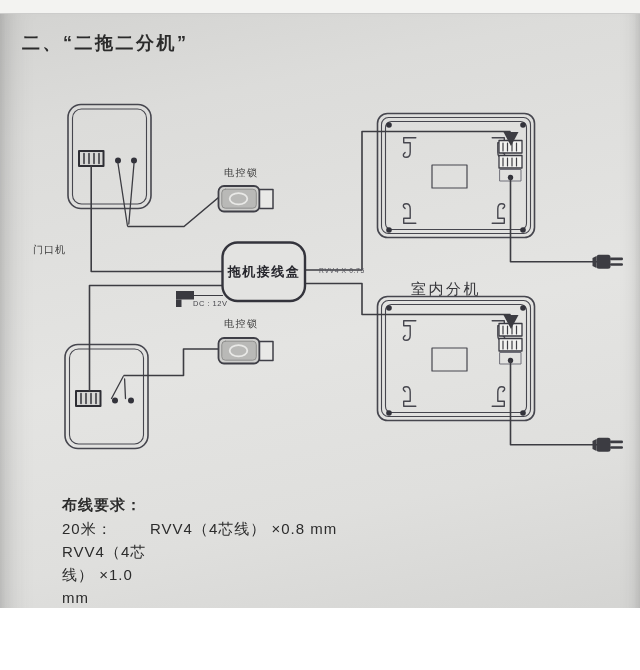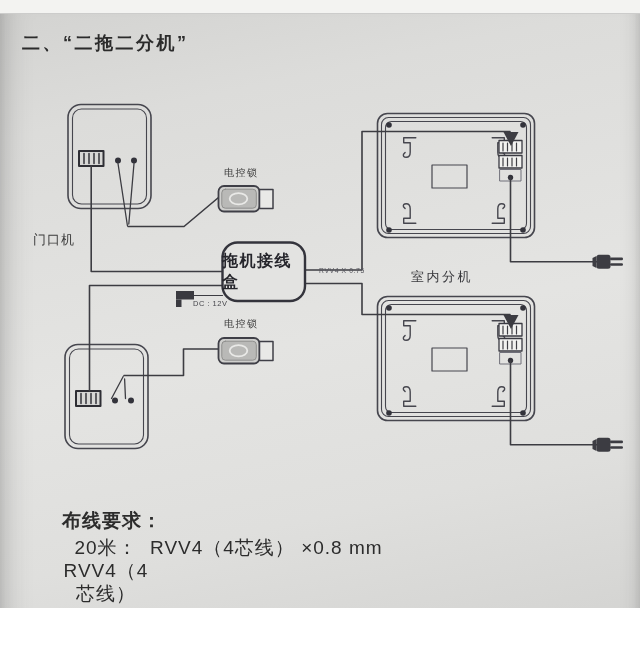--- a/index.html
+++ b/index.html
@@ -26,7 +26,7 @@
   svg.art{position:absolute;left:0;top:0;}
   .lbl{position:absolute;white-space:nowrap;color:#333;}
   .title{left:22px;top:31px;font-size:18px;font-weight:600;letter-spacing:2.5px;color:#2b2b2b;}
-  .lbl-door{left:33px;top:231px;font-size:13px;letter-spacing:1px;color:#3a3a3a;}
+  .lbl-door{left:33px;top:243px;font-size:10px;letter-spacing:1px;color:#3a3a3a;}
   .lbl-lock-top{left:224px;top:166px;font-size:10px;letter-spacing:1.5px;color:#3a3a3a;}
   .lbl-lock-bottom{left:224px;top:317px;font-size:10px;letter-spacing:1.5px;color:#3a3a3a;}
   .lbl-junction{

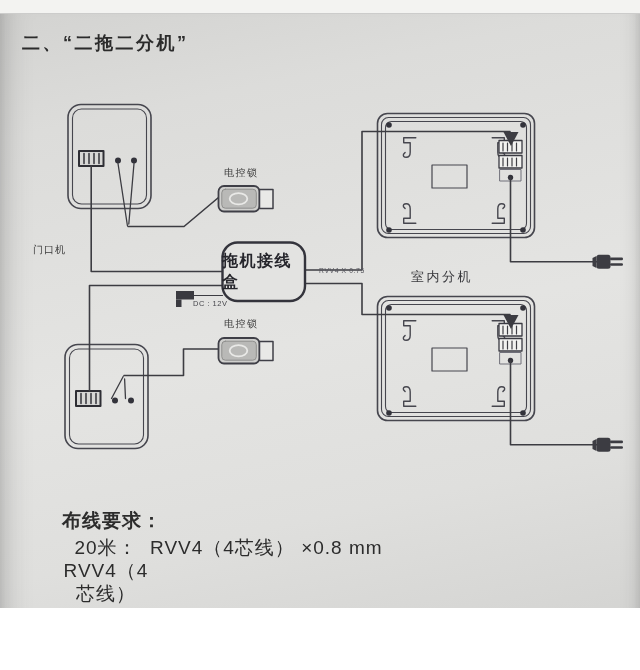--- a/index.html
+++ b/index.html
@@ -32,7 +32,7 @@
   .lbl-junction{
     position:absolute;left:222px;top:242px;width:84px;height:59px;
     display:flex;align-items:center;justify-content:center;
-    font-size:16px;font-weight:700;letter-spacing:1.5px;color:#26262c;
+    font-size:13px;font-weight:700;letter-spacing:1.5px;color:#26262c;
   }
   .lbl-rvv4{left:319px;top:267px;font-size:6.8px;letter-spacing:.6px;color:#55555c;}
   .lbl-dc{left:193px;top:299px;font-size:7.5px;letter-spacing:.5px;color:#46464c;text-align:center;}

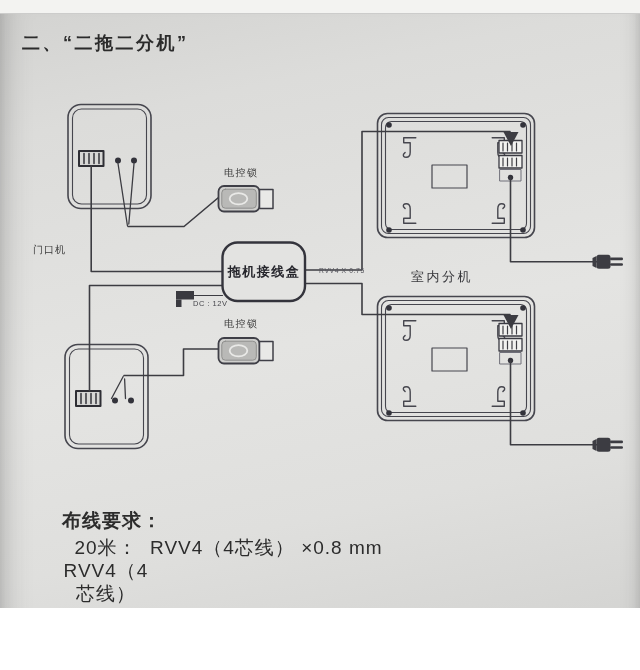--- a/index.html
+++ b/index.html
@@ -36,7 +36,7 @@
   }
   .lbl-rvv4{left:319px;top:267px;font-size:6.8px;letter-spacing:.6px;color:#55555c;}
   .lbl-dc{left:193px;top:299px;font-size:7.5px;letter-spacing:.5px;color:#46464c;text-align:center;}
-  .lbl-indoor{left:411px;top:268px;font-size:13px;letter-spacing:2.5px;color:#38383c;}
+  .lbl-indoor{left:411px;top:280px;font-size:15px;letter-spacing:2.5px;color:#38383c;}
   .reqs{position:absolute;left:62px;top:508px;font-size:19px;letter-spacing:1px;color:#2c2c2c;}
   .reqs .heading{font-weight:600;margin-bottom:2px;}
   .req-row{display:grid;grid-template-columns:88px auto;line-height:23px;text-align:center;}

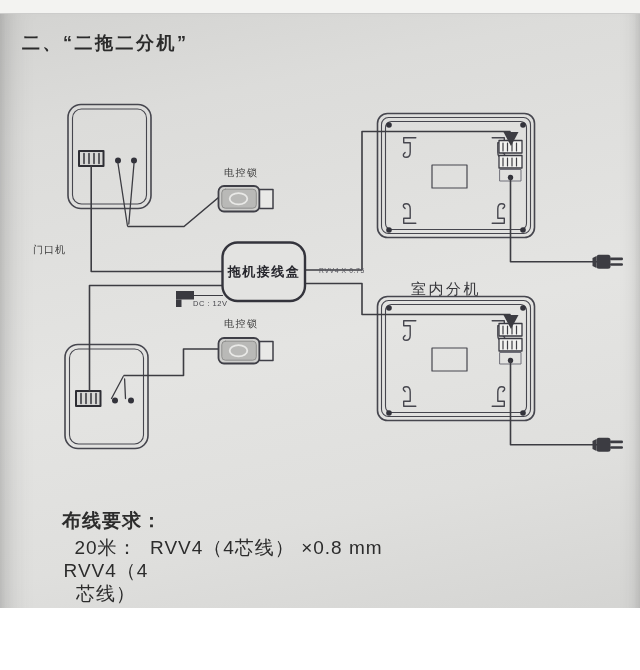--- a/index.html
+++ b/index.html
@@ -37,7 +37,7 @@
   .lbl-rvv4{left:319px;top:267px;font-size:6.8px;letter-spacing:.6px;color:#55555c;}
   .lbl-dc{left:193px;top:299px;font-size:7.5px;letter-spacing:.5px;color:#46464c;text-align:center;}
   .lbl-indoor{left:411px;top:280px;font-size:15px;letter-spacing:2.5px;color:#38383c;}
-  .reqs{position:absolute;left:62px;top:508px;font-size:19px;letter-spacing:1px;color:#2c2c2c;}
+  .reqs{position:absolute;left:62px;top:496px;font-size:15px;letter-spacing:1px;color:#2c2c2c;}
   .reqs .heading{font-weight:600;margin-bottom:2px;}
   .req-row{display:grid;grid-template-columns:88px auto;line-height:23px;text-align:center;}
 </style>

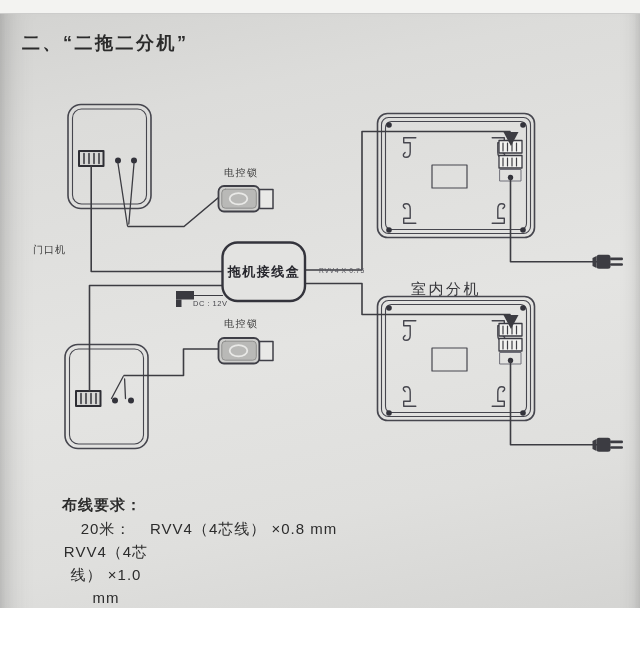--- a/index.html
+++ b/index.html
@@ -39,7 +39,7 @@
   .lbl-indoor{left:411px;top:280px;font-size:15px;letter-spacing:2.5px;color:#38383c;}
   .reqs{position:absolute;left:62px;top:496px;font-size:15px;letter-spacing:1px;color:#2c2c2c;}
   .reqs .heading{font-weight:600;margin-bottom:2px;}
-  .req-row{display:grid;grid-template-columns:88px auto;line-height:23px;text-align:center;}
+  .req-row{display:grid;grid-template-columns:88px auto;line-height:23px;}
 </style>
 </head>
 <body>

